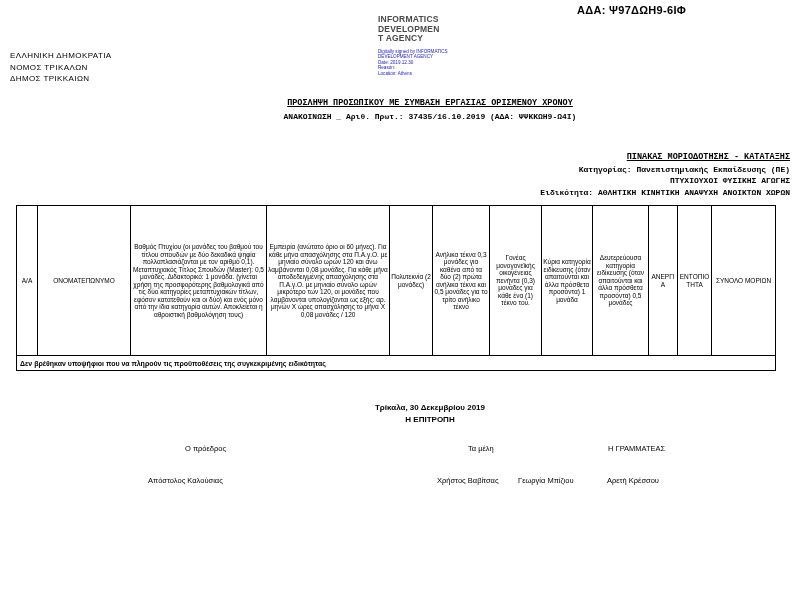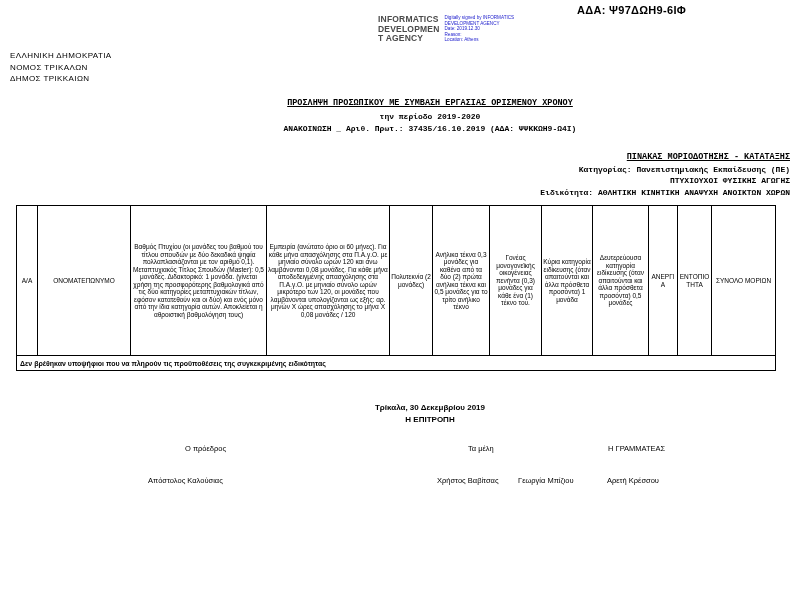--- a/index.html
+++ b/index.html
@@ -20,7 +20,7 @@
   }
 
   
-  .stamp { position: absolute; left: 378px; top: 15px; display: flex; gap: 5px; }
+  .stamp { position: absolute; left: 378px; top: 15px; display: flex; gap: 5px; flex-direction: column; }
   .stamp-agency {
     font-size: 8.5px; font-weight: bold; color: #4a4a4a;
     line-height: 9.5px; letter-spacing: 0.2px; white-space: nowrap;

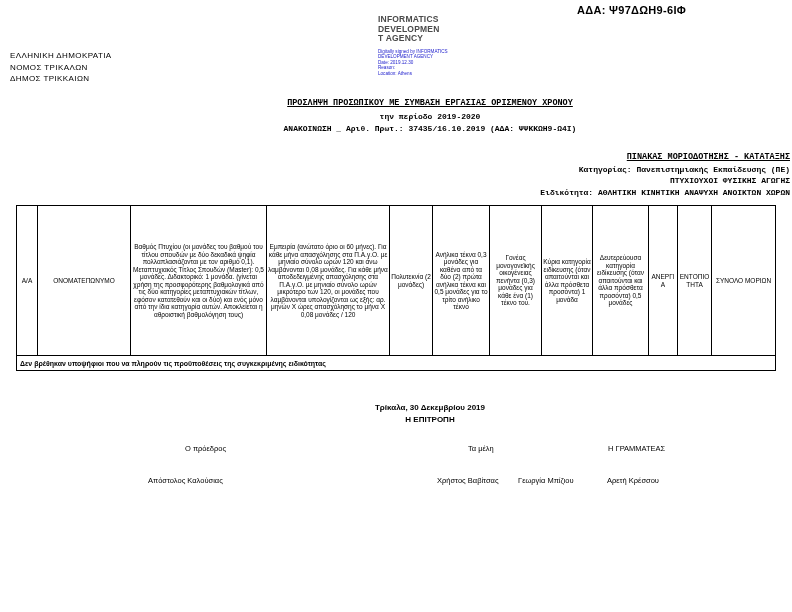--- a/index.html
+++ b/index.html
@@ -106,7 +106,6 @@
 
   <div class="title-block">
     <div class="title-line underlined">ΠΡΟΣΛΗΨΗ ΠΡΟΣΩΠΙΚΟΥ ΜΕ ΣΥΜΒΑΣΗ ΕΡΓΑΣΙΑΣ ΟΡΙΣΜΕΝΟΥ ΧΡΟΝΟΥ</div>
-    <div class="title-line">την περίοδο 2019-2020</div>
     <div class="title-line">ΑΝΑΚΟΙΝΩΣΗ _ Αριθ. Πρωτ.: 37435/16.10.2019 (ΑΔΑ: ΨΨΚΚΩΗ9-Ω4Ι)</div>
   </div>
 

